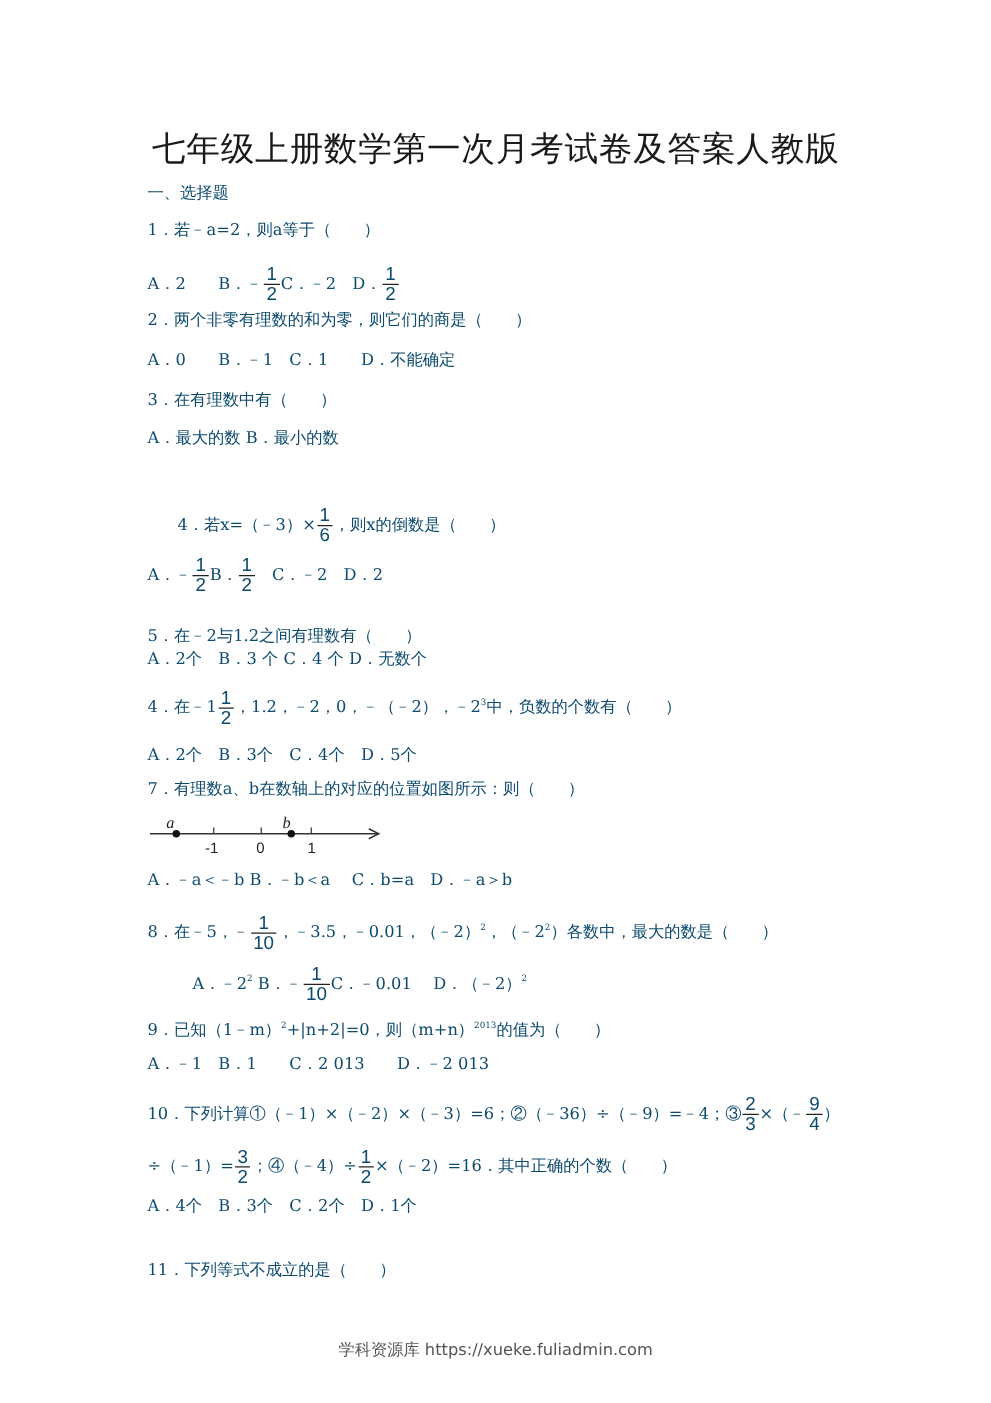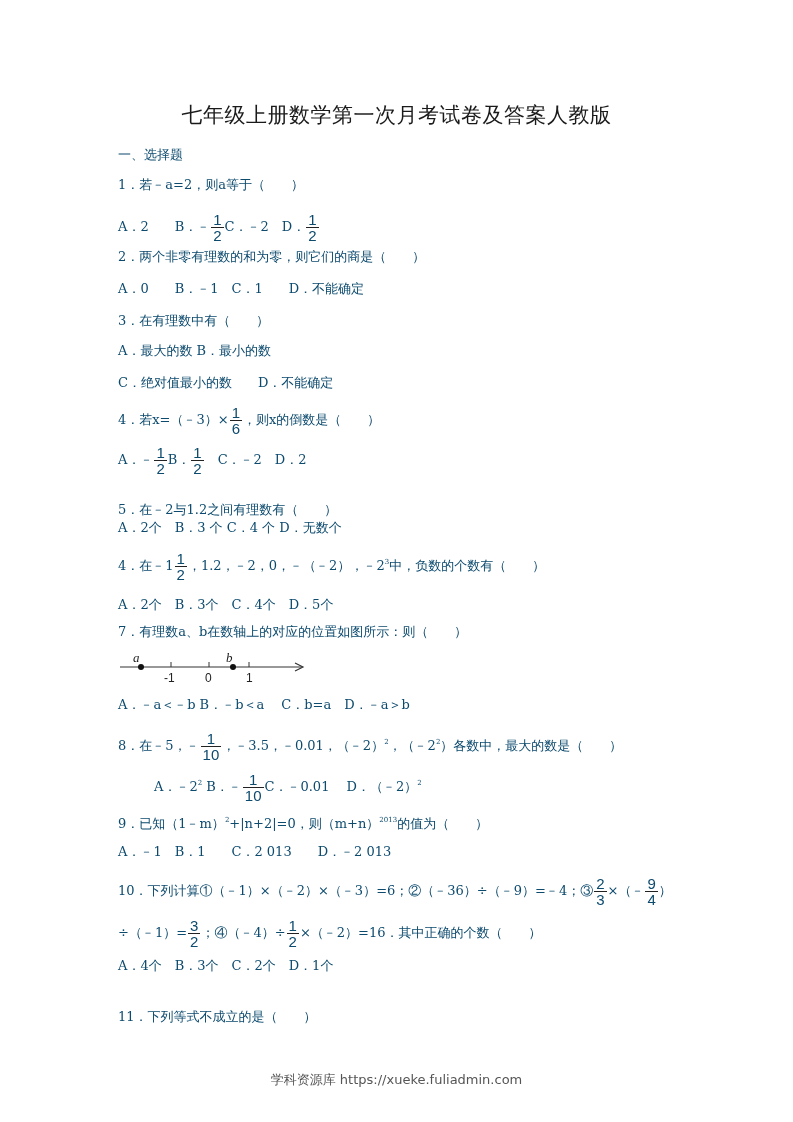--- a/index.html
+++ b/index.html
@@ -7,7 +7,7 @@
          font-family: "DejaVu Serif", "Liberation Serif", serif; color: #1a1a1a; }
   .page { position: absolute; left: 0; top: 0; width: 793px; height: 1122px; background: #fff; }
   .title { position: absolute; top: 101px; left: 0; width: 793px; text-align: center;
-           font-size: 21px; letter-spacing: 0.5px; color: #1a1a1a; }
+           font-size: 27px; letter-spacing: 0.5px; color: #1a1a1a; }
   .line { position: absolute; left: 118px; font-size: 13px; white-space: nowrap; line-height: 18px; color: #0c4a6e; }
   .frac { display: inline-block; vertical-align: middle; text-align: center;
           font-family: "Liberation Sans", sans-serif; font-size: 15px; line-height: 15px; margin: 0 1px; }

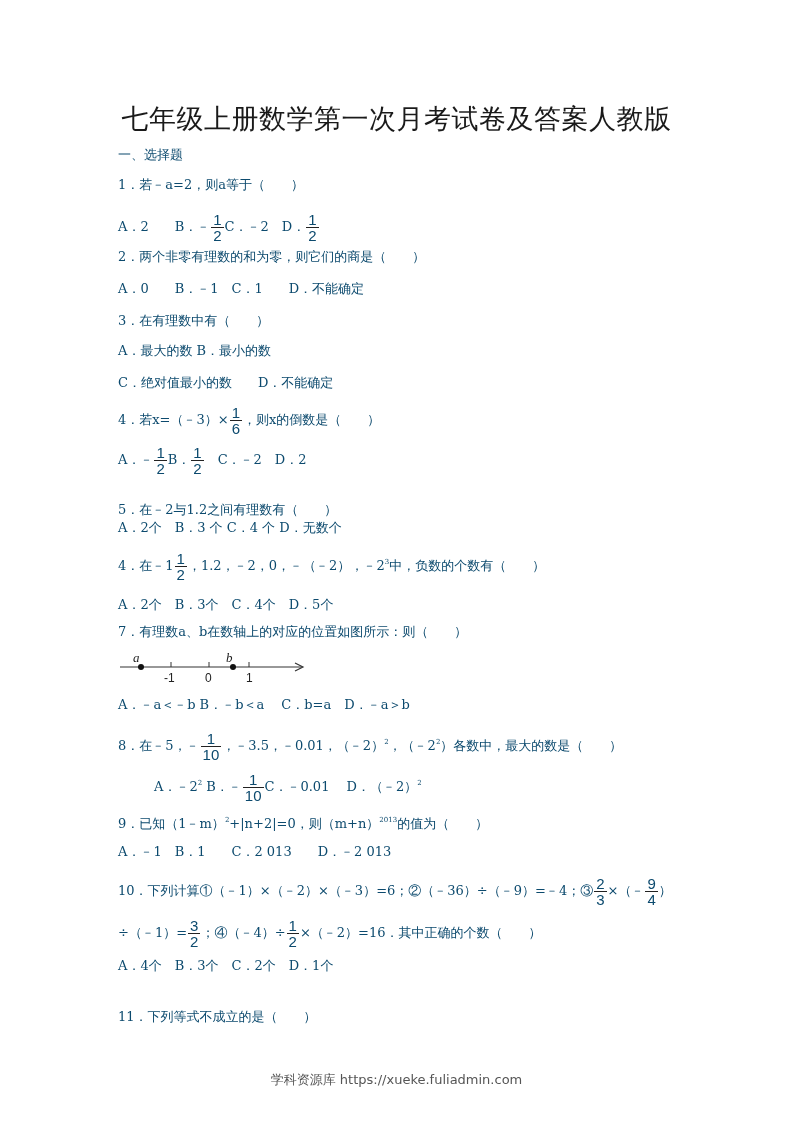--- a/index.html
+++ b/index.html
@@ -40,7 +40,6 @@
 
   <div class="line" style="top:312px;">3．在有理数中有（　　）</div>
   <div class="line" style="top:342px;text-align:center;">A．最大的数 B．最小的数</div>
-  <div class="line" style="top:374px;">C．绝对值最小的数　　D．不能确定</div>
 
   <div class="line" style="top:405px;">
     <span>4．若x=（﹣3）×</span><span class="frac"><span class="num">1</span><span class="den">6</span></span><span>，则x的倒数是（　　）</span>

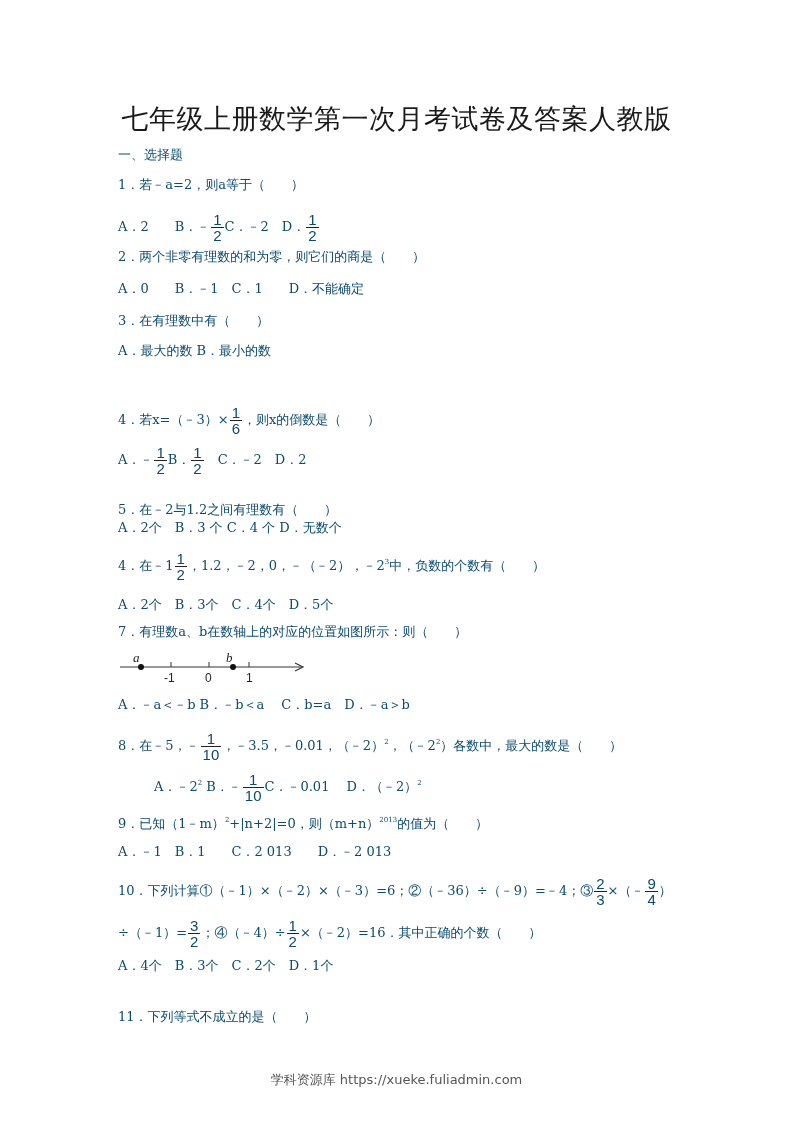--- a/index.html
+++ b/index.html
@@ -41,7 +41,7 @@
   <div class="line" style="top:312px;">3．在有理数中有（　　）</div>
   <div class="line" style="top:342px;text-align:center;">A．最大的数 B．最小的数</div>
 
-  <div class="line" style="top:405px;">
+  <div class="line" style="top:405px;margin-left:24px;">
     <span>4．若x=（﹣3）×</span><span class="frac"><span class="num">1</span><span class="den">6</span></span><span>，则x的倒数是（　　）</span>
   </div>
   <div class="line" style="top:445px;">

